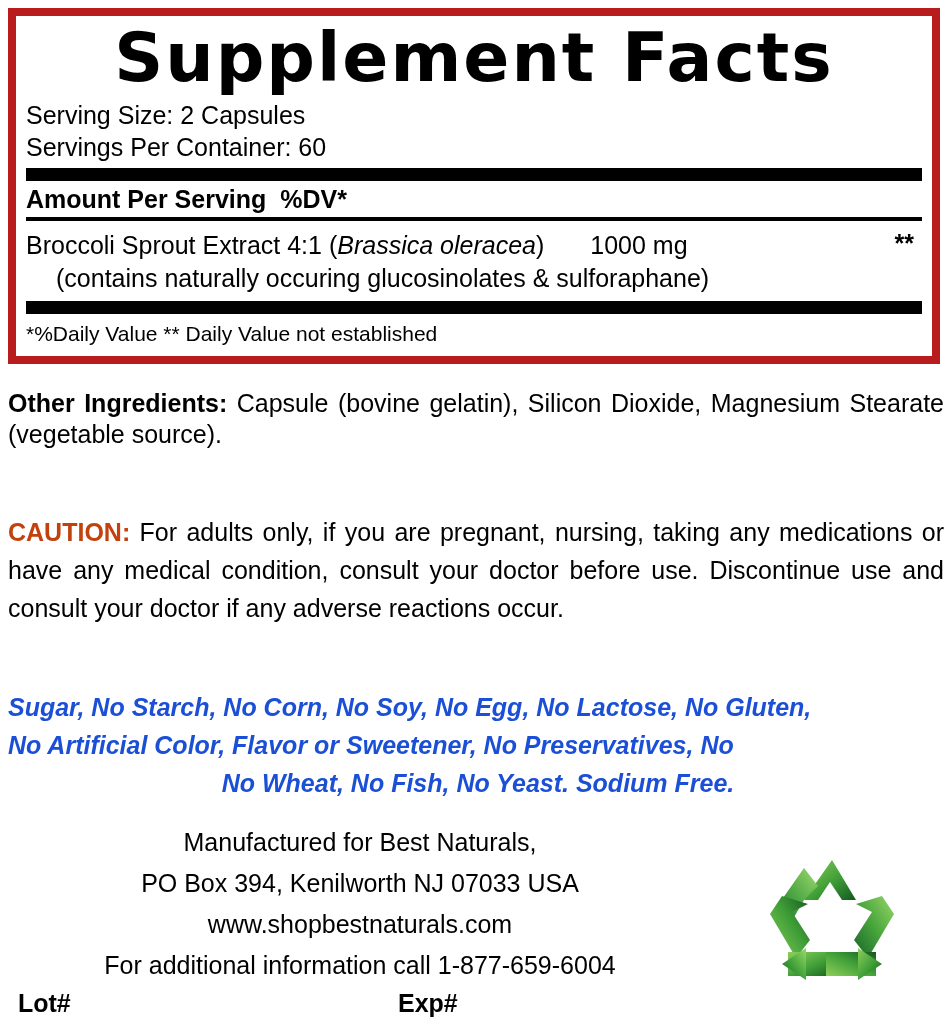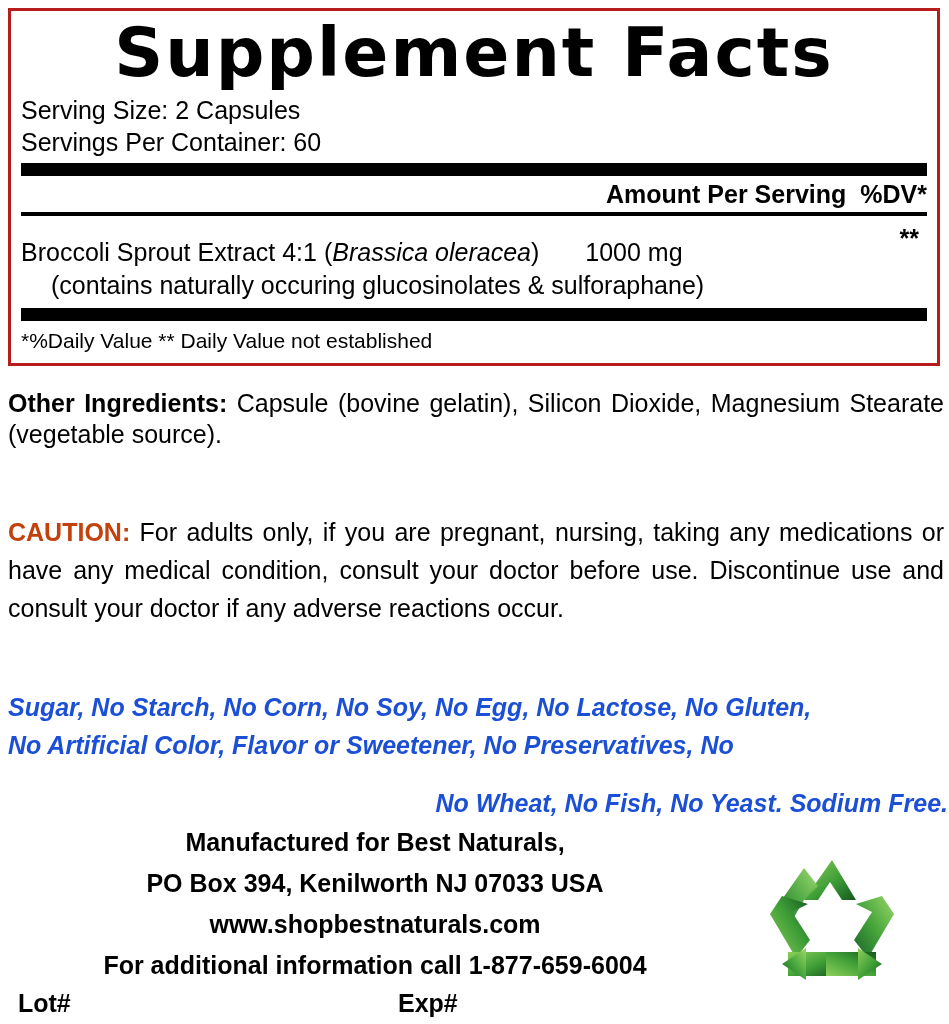--- a/index.html
+++ b/index.html
@@ -29,7 +29,7 @@
     left: 8px;
     top: 8px;
     width: 932px;
-    border: 3px solid #b91c1c;
+    border: 8px solid #b91c1c;
     box-sizing: border-box;
     padding: 0 10px 6px 10px;
     background: #fff;

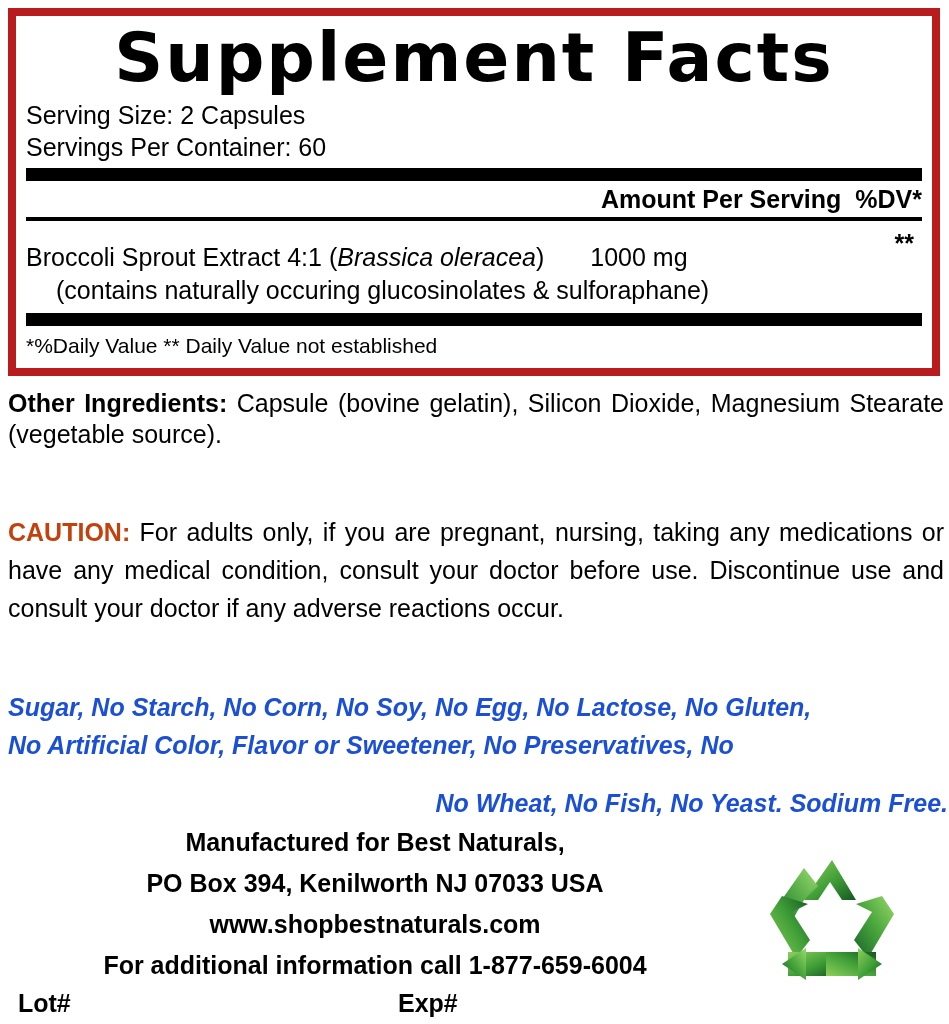--- a/index.html
+++ b/index.html
@@ -65,7 +65,7 @@
 
   .sf-amount-row {
     display: flex;
-    justify-content: flex-end;
+    justify-content: flex-start;
     align-items: baseline;
     font-weight: bold;
     font-size: 25px;

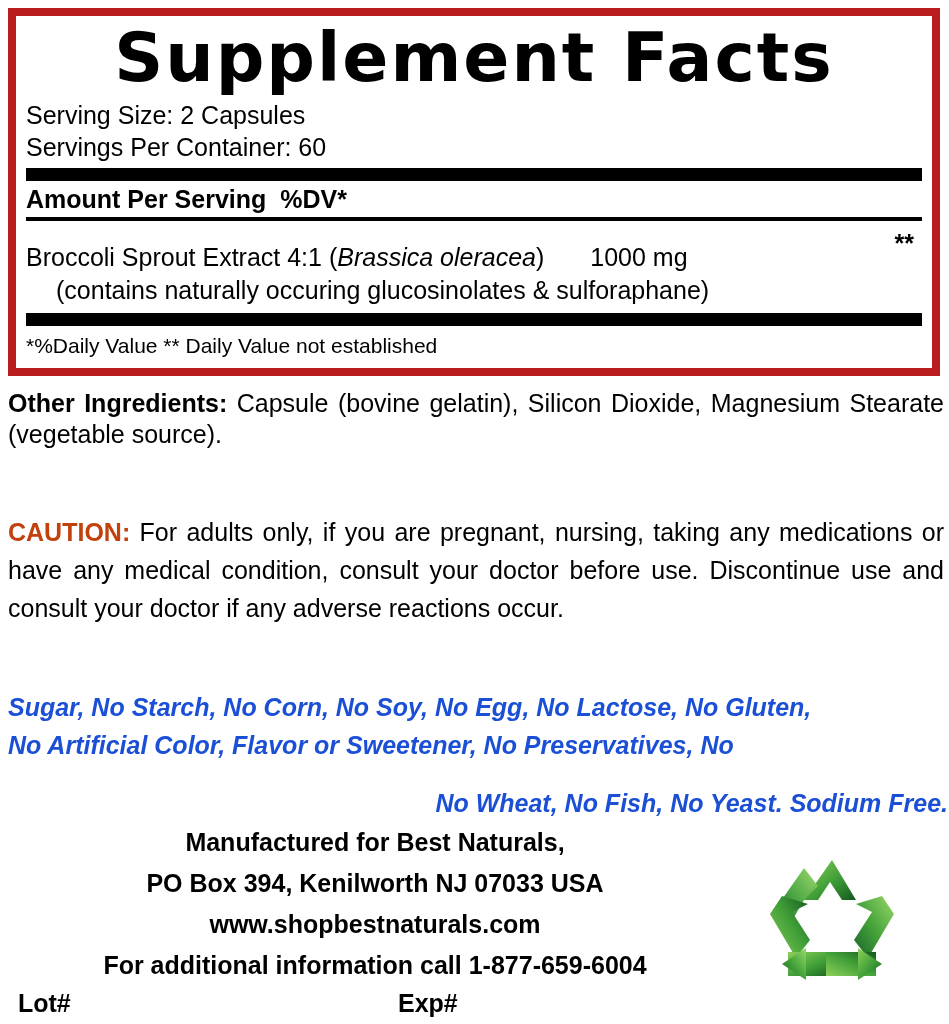--- a/index.html
+++ b/index.html
@@ -79,7 +79,7 @@
     position: relative;
     font-size: 25px;
     line-height: 33px;
-    padding-top: 20px;
+    padding-top: 8px;
   }
   .sf-ing-line1 {
     display: block;

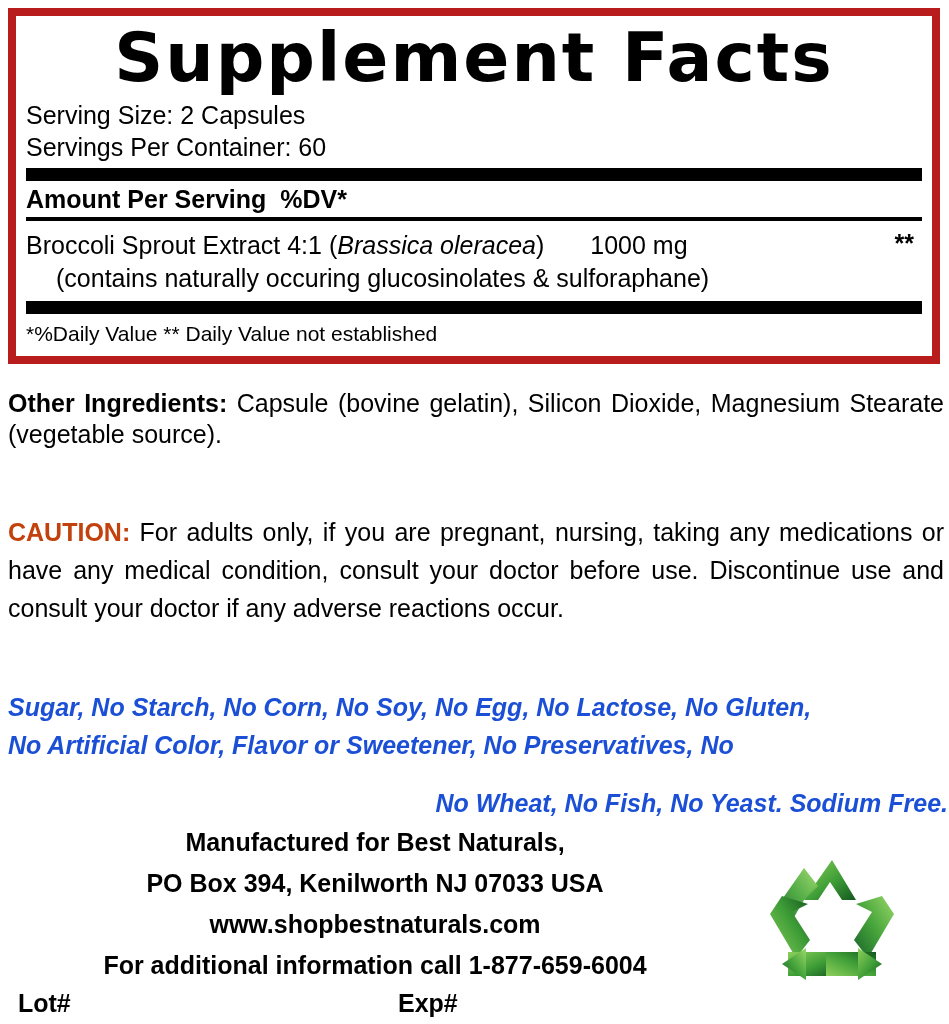--- a/index.html
+++ b/index.html
@@ -228,7 +228,7 @@
   <div class="claims">
     <div>Sugar, No Starch, No Corn, No Soy, No Egg, No Lactose, No Gluten,</div>
     <div>No Artificial Color, Flavor or Sweetener, No Preservatives, No</div>
-    <div class="last" style="text-align:right;margin-top:20px;">No Wheat, No Fish, No Yeast. Sodium Free.</div>
+    <div class="last" style="text-align:center;">No Wheat, No Fish, No Yeast. Sodium Free.</div>
   </div>
 
   <div class="maker">

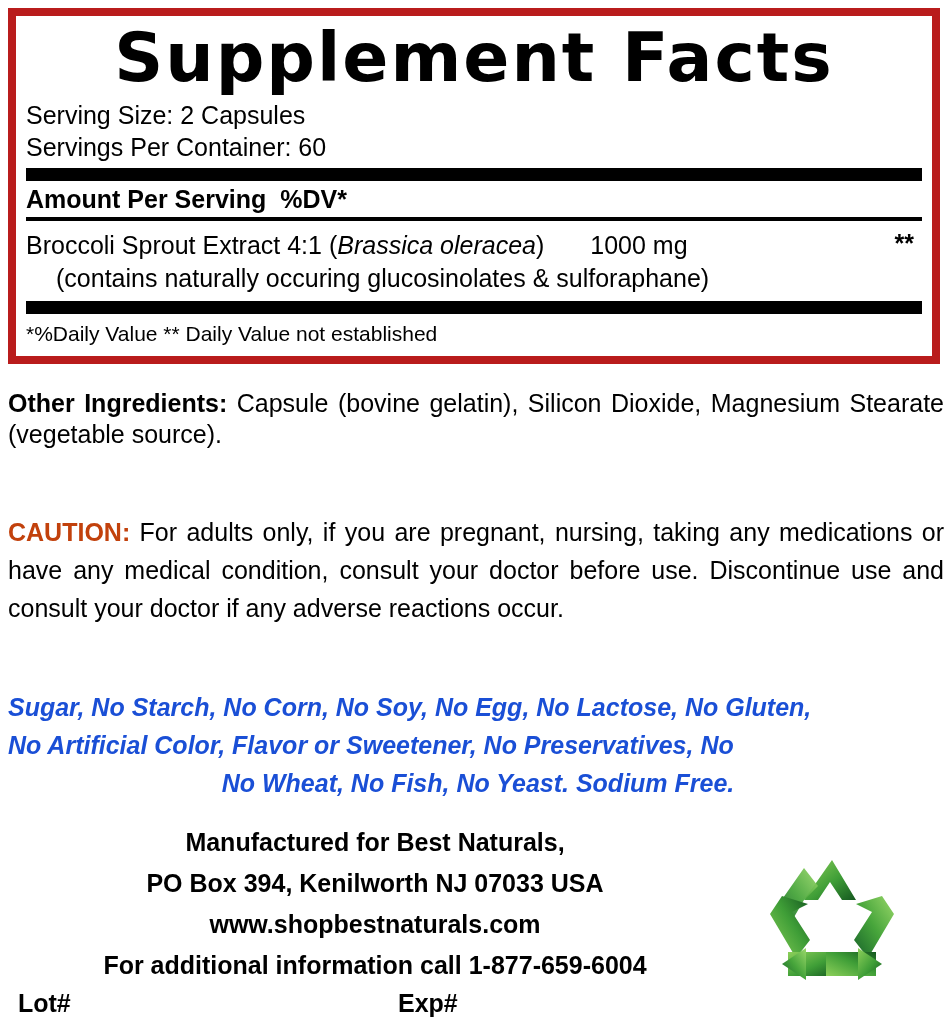--- a/index.html
+++ b/index.html
@@ -151,11 +151,11 @@
   
   .maker {
     position: absolute;
-    left: 15px;
+    left: 0;
     top: 822px;
     width: 720px;
     text-align: center;
-    font-weight: bold;
+    font-weight: normal;
     font-size: 25px;
     line-height: 41px;
   }

